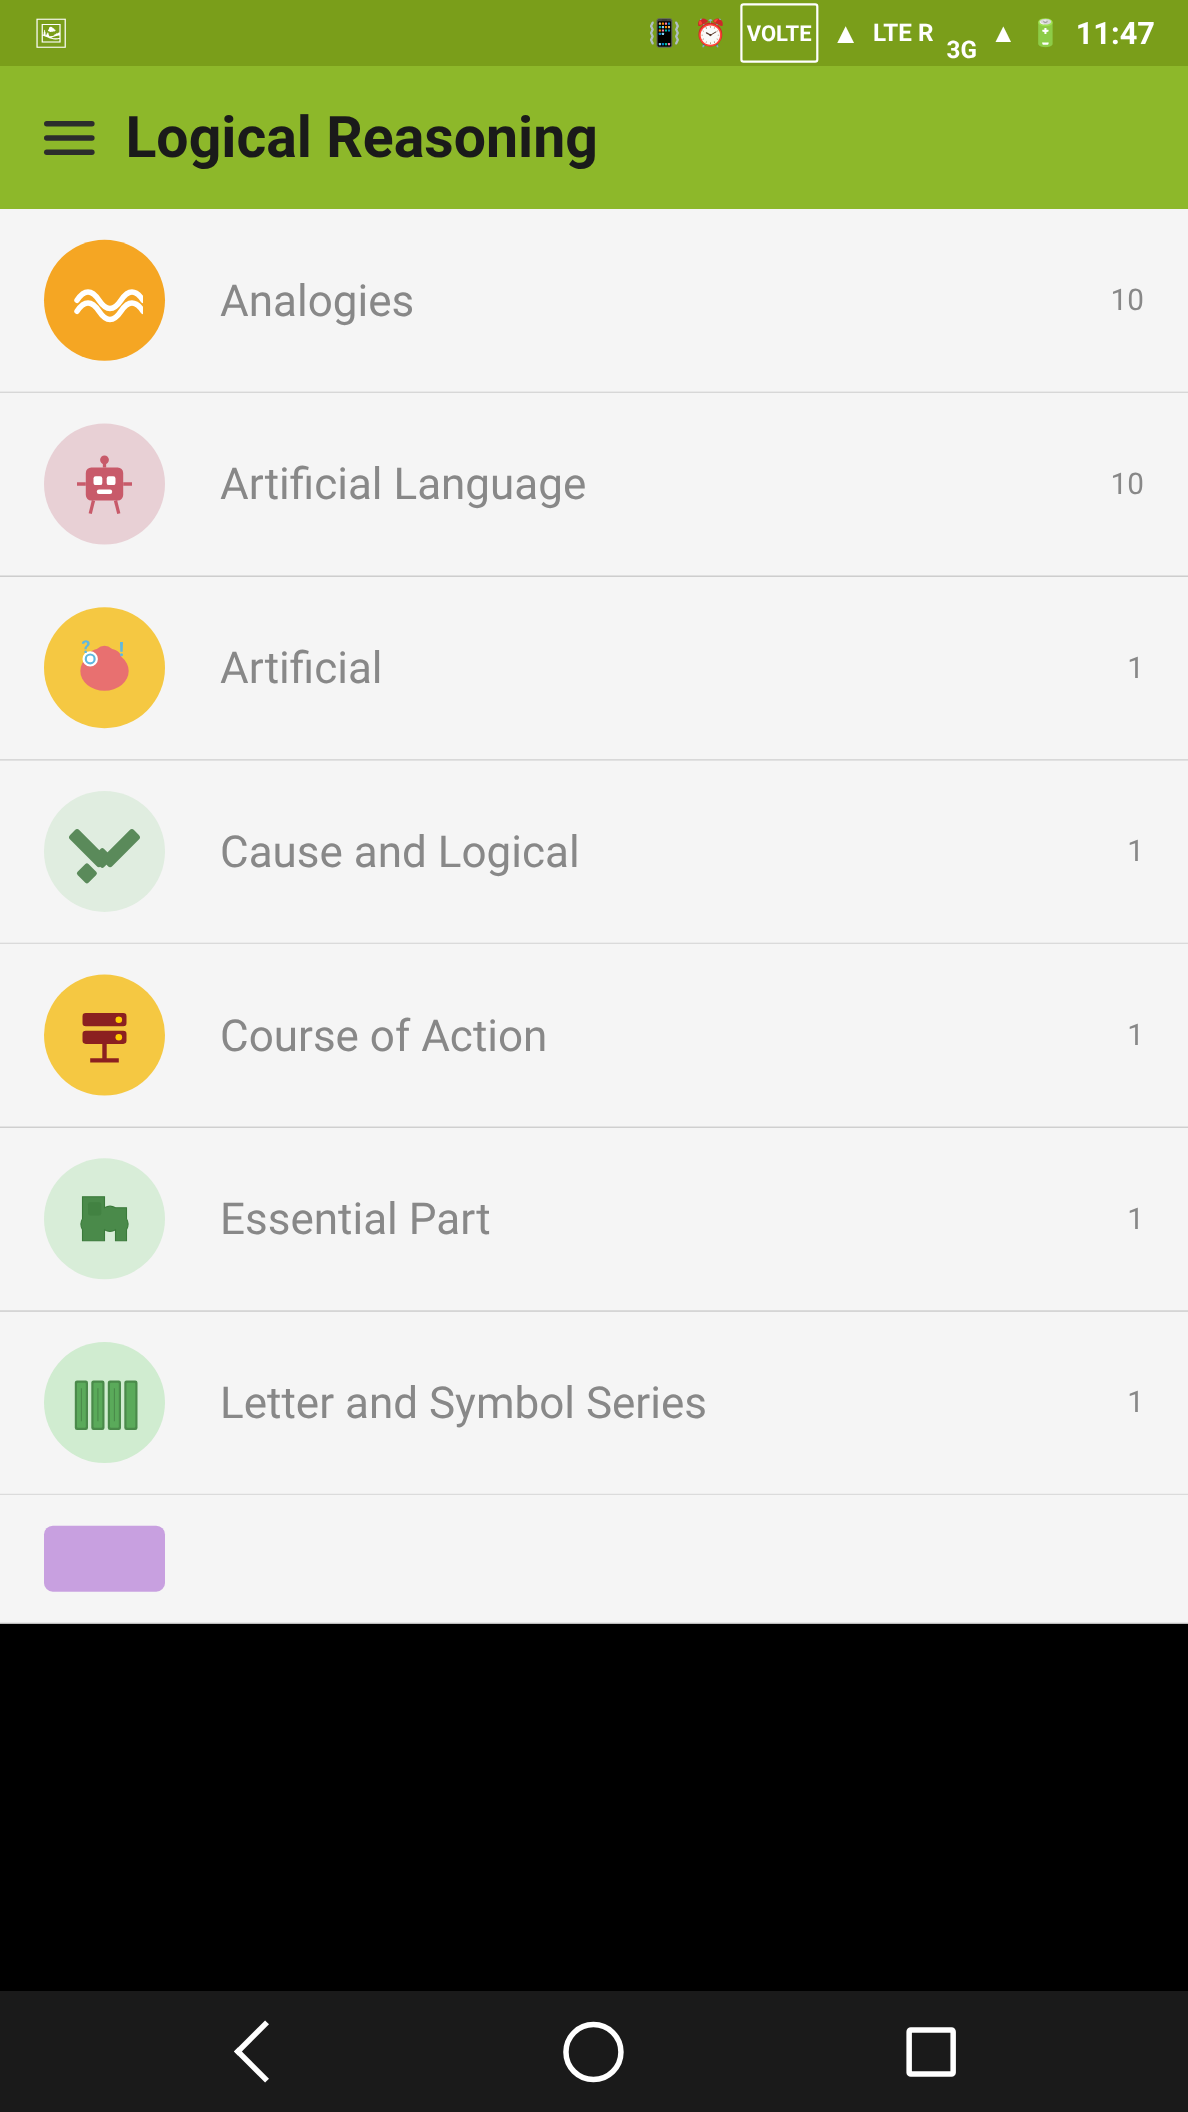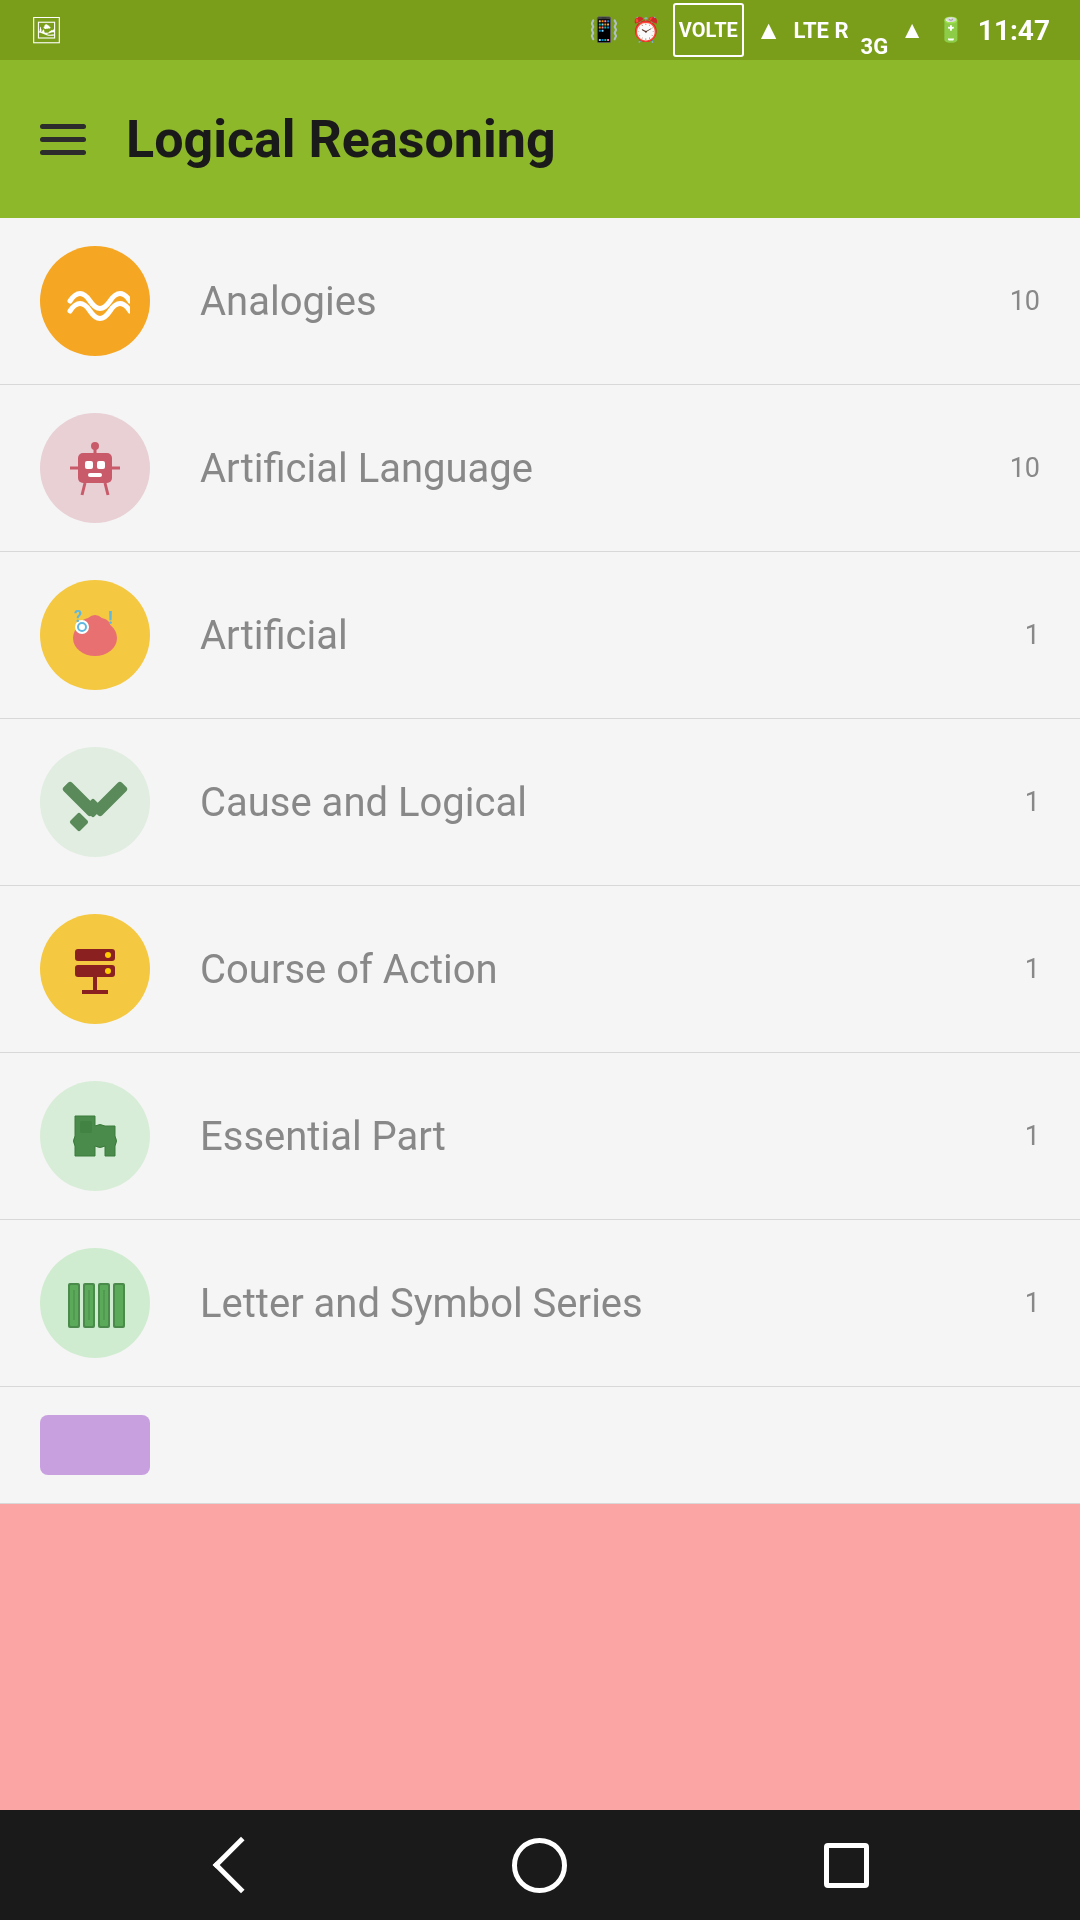--- a/index.html
+++ b/index.html
@@ -47,11 +47,11 @@
     
     .app-bar {
       background: #8db82a;
-      height: 158px;
+      height: 130px;
       display: flex;
       align-items: center;
       padding: 0 40px;
-      gap: 40px;
+      gap: 28px;
       text-align: right;
     }
 

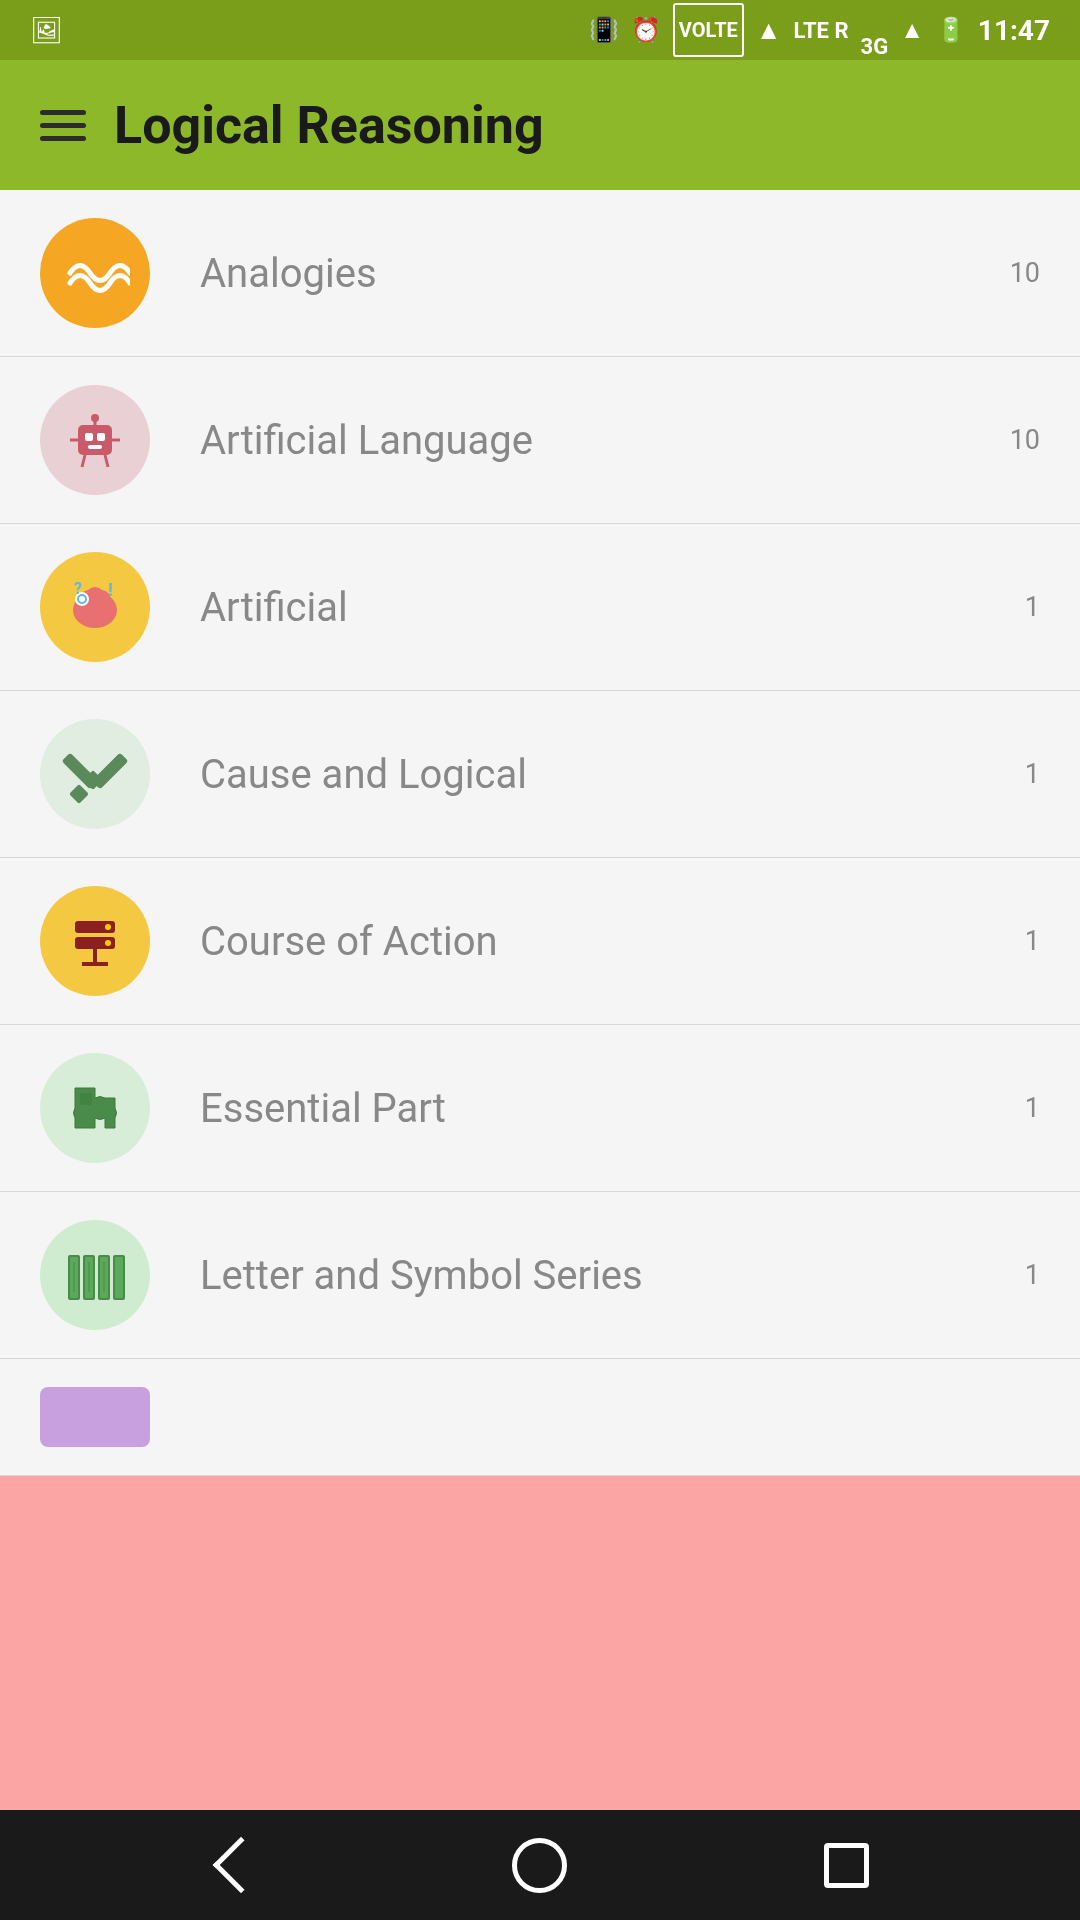--- a/index.html
+++ b/index.html
@@ -79,7 +79,7 @@
     
     .content {
       flex: 1;
-      background: #fca5a5;
+      background: #000000;
     }
 
     

